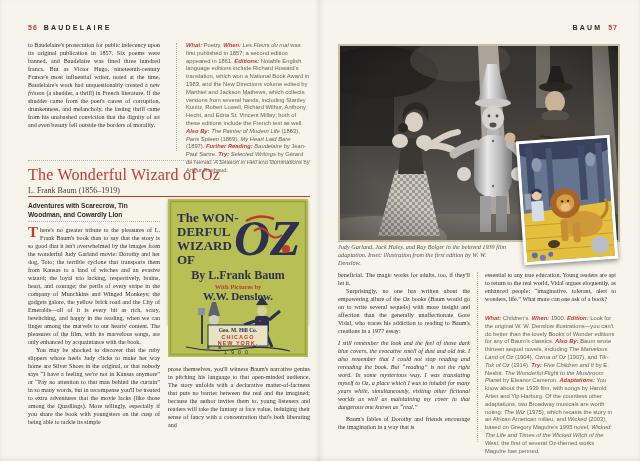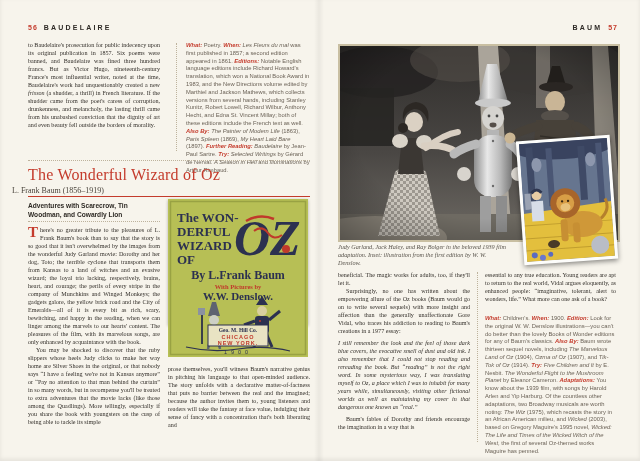--- a/index.html
+++ b/index.html
@@ -69,7 +69,7 @@
   <div class="abs hdots" style="left:28px;top:160px;width:282px;"></div>
 
   <div class="abs sec-title" style="left:28px;top:166px;width:282px;">The Wonderful Wizard of Oz</div>
-  <div class="abs sec-author" style="left:12px;top:184px;width:282px;">L. Frank Baum (1856–1919)</div>
+  <div class="abs sec-author" style="left:28px;top:184px;width:282px;">L. Frank Baum (1856–1919)</div>
   <div class="abs redrule" style="left:28px;top:196px;width:282px;"></div>
 
   <div class="abs sec-subtitle" style="left:28px;top:201px;width:134px;">Adventures with Scarecrow, Tin Woodman, and Cowardly Lion</div>

